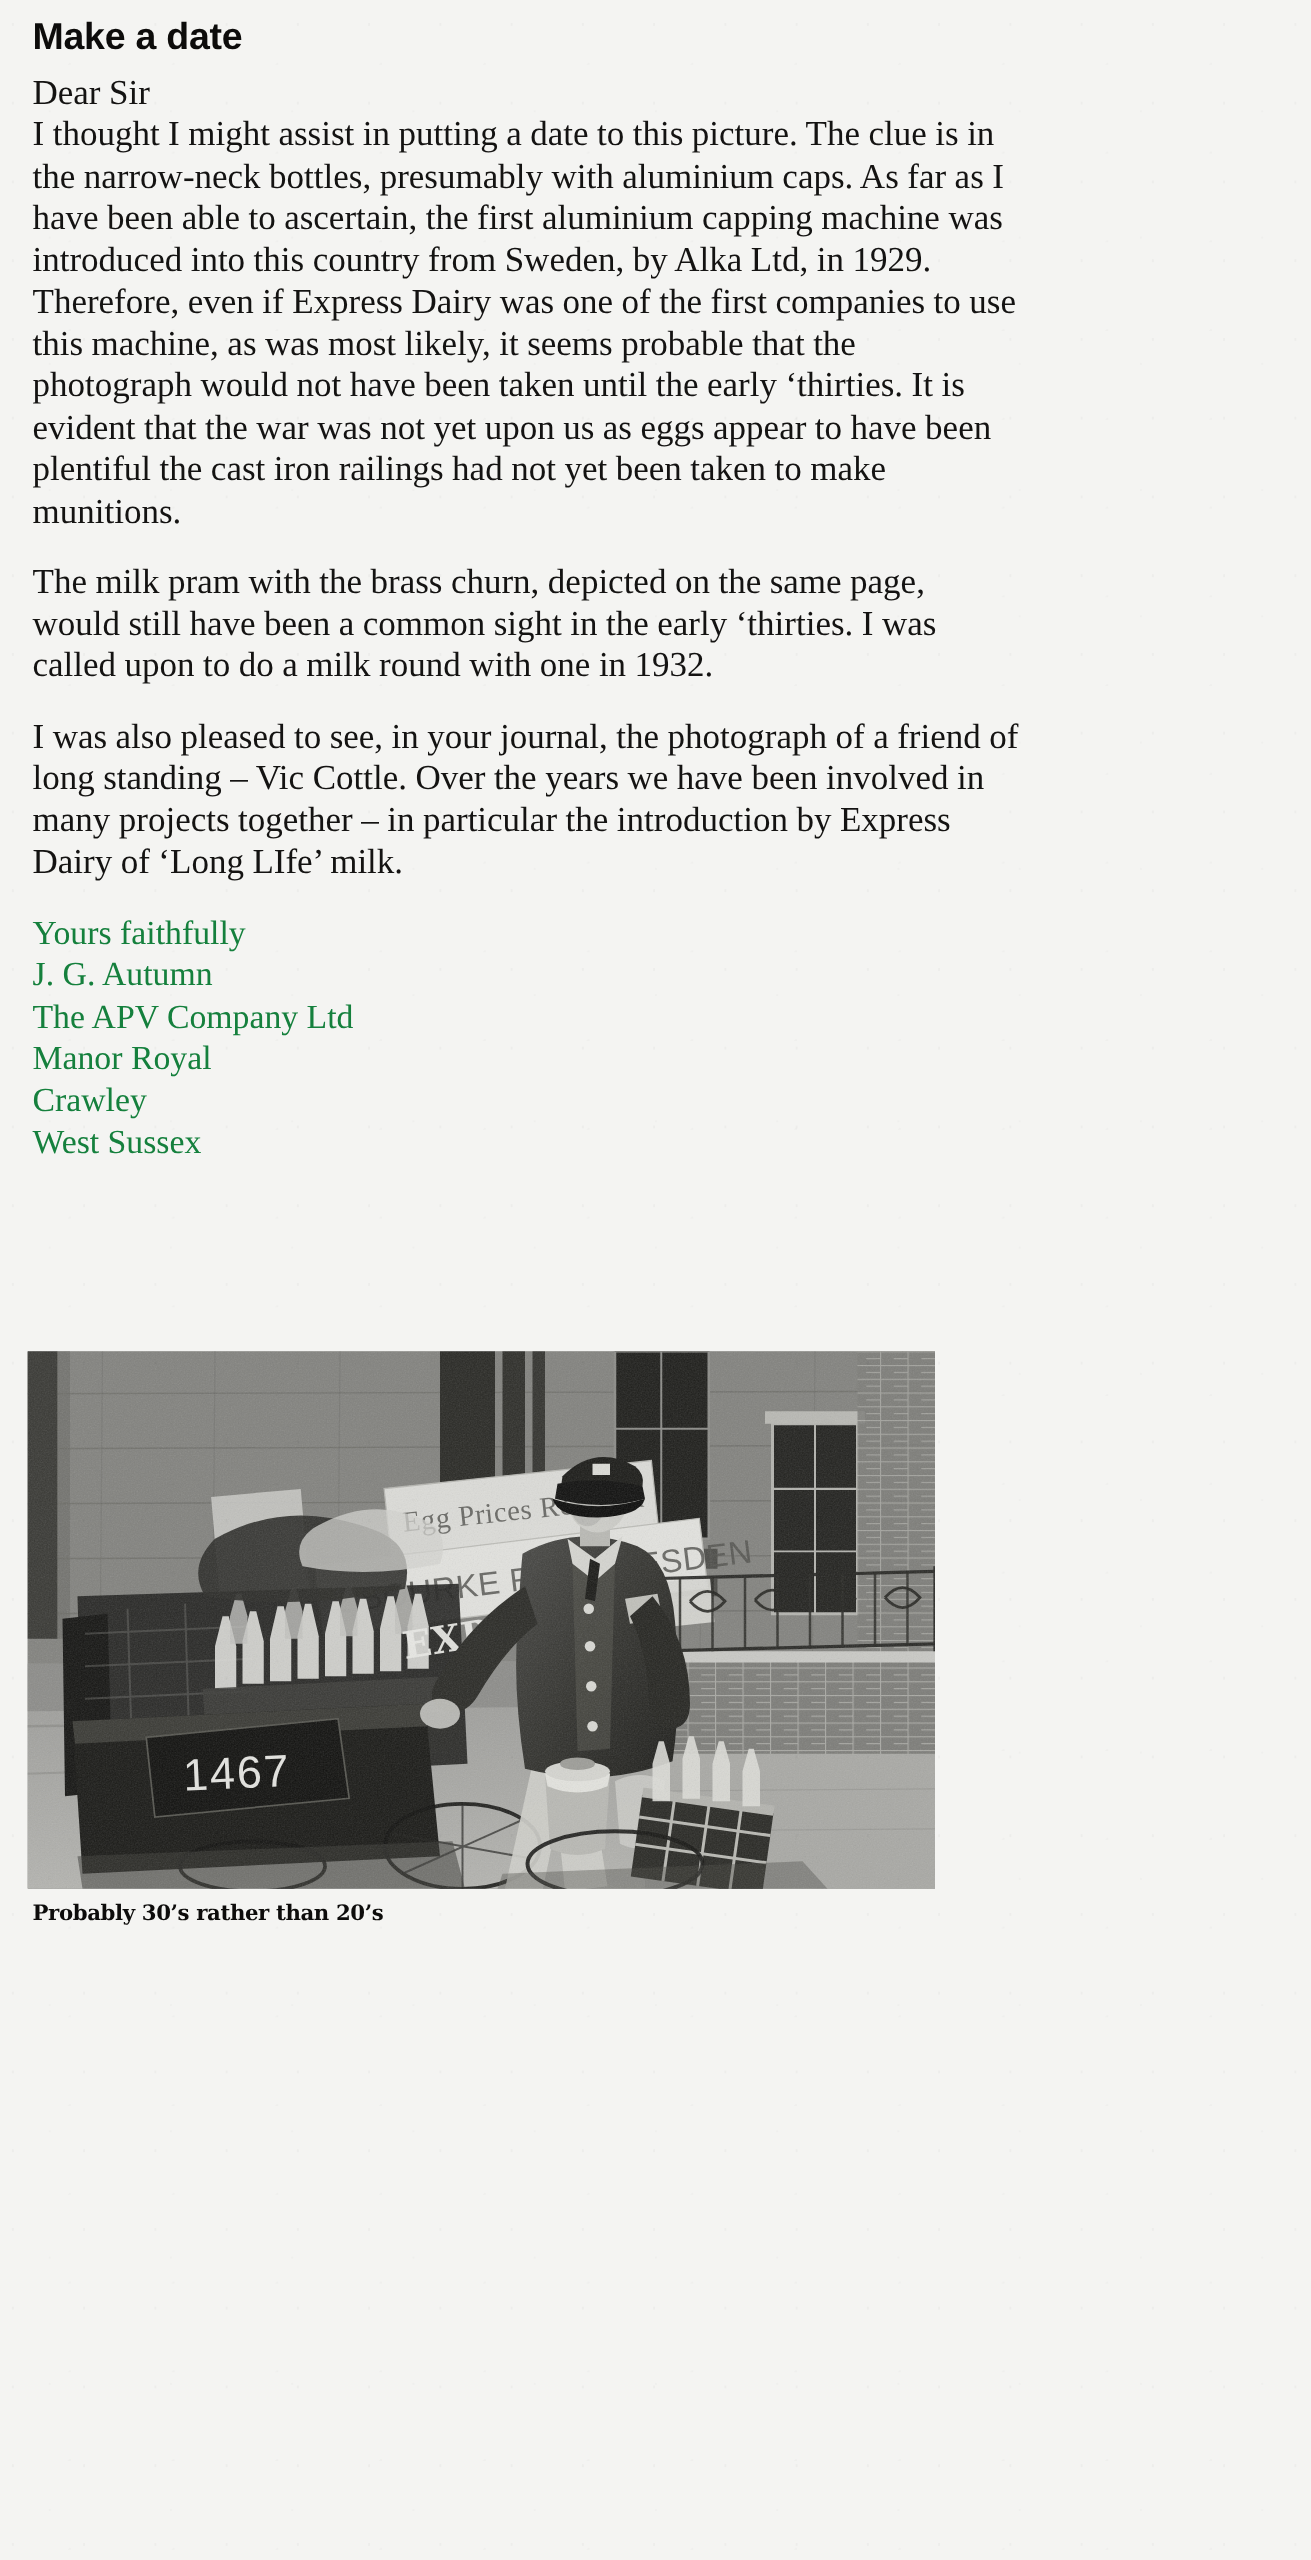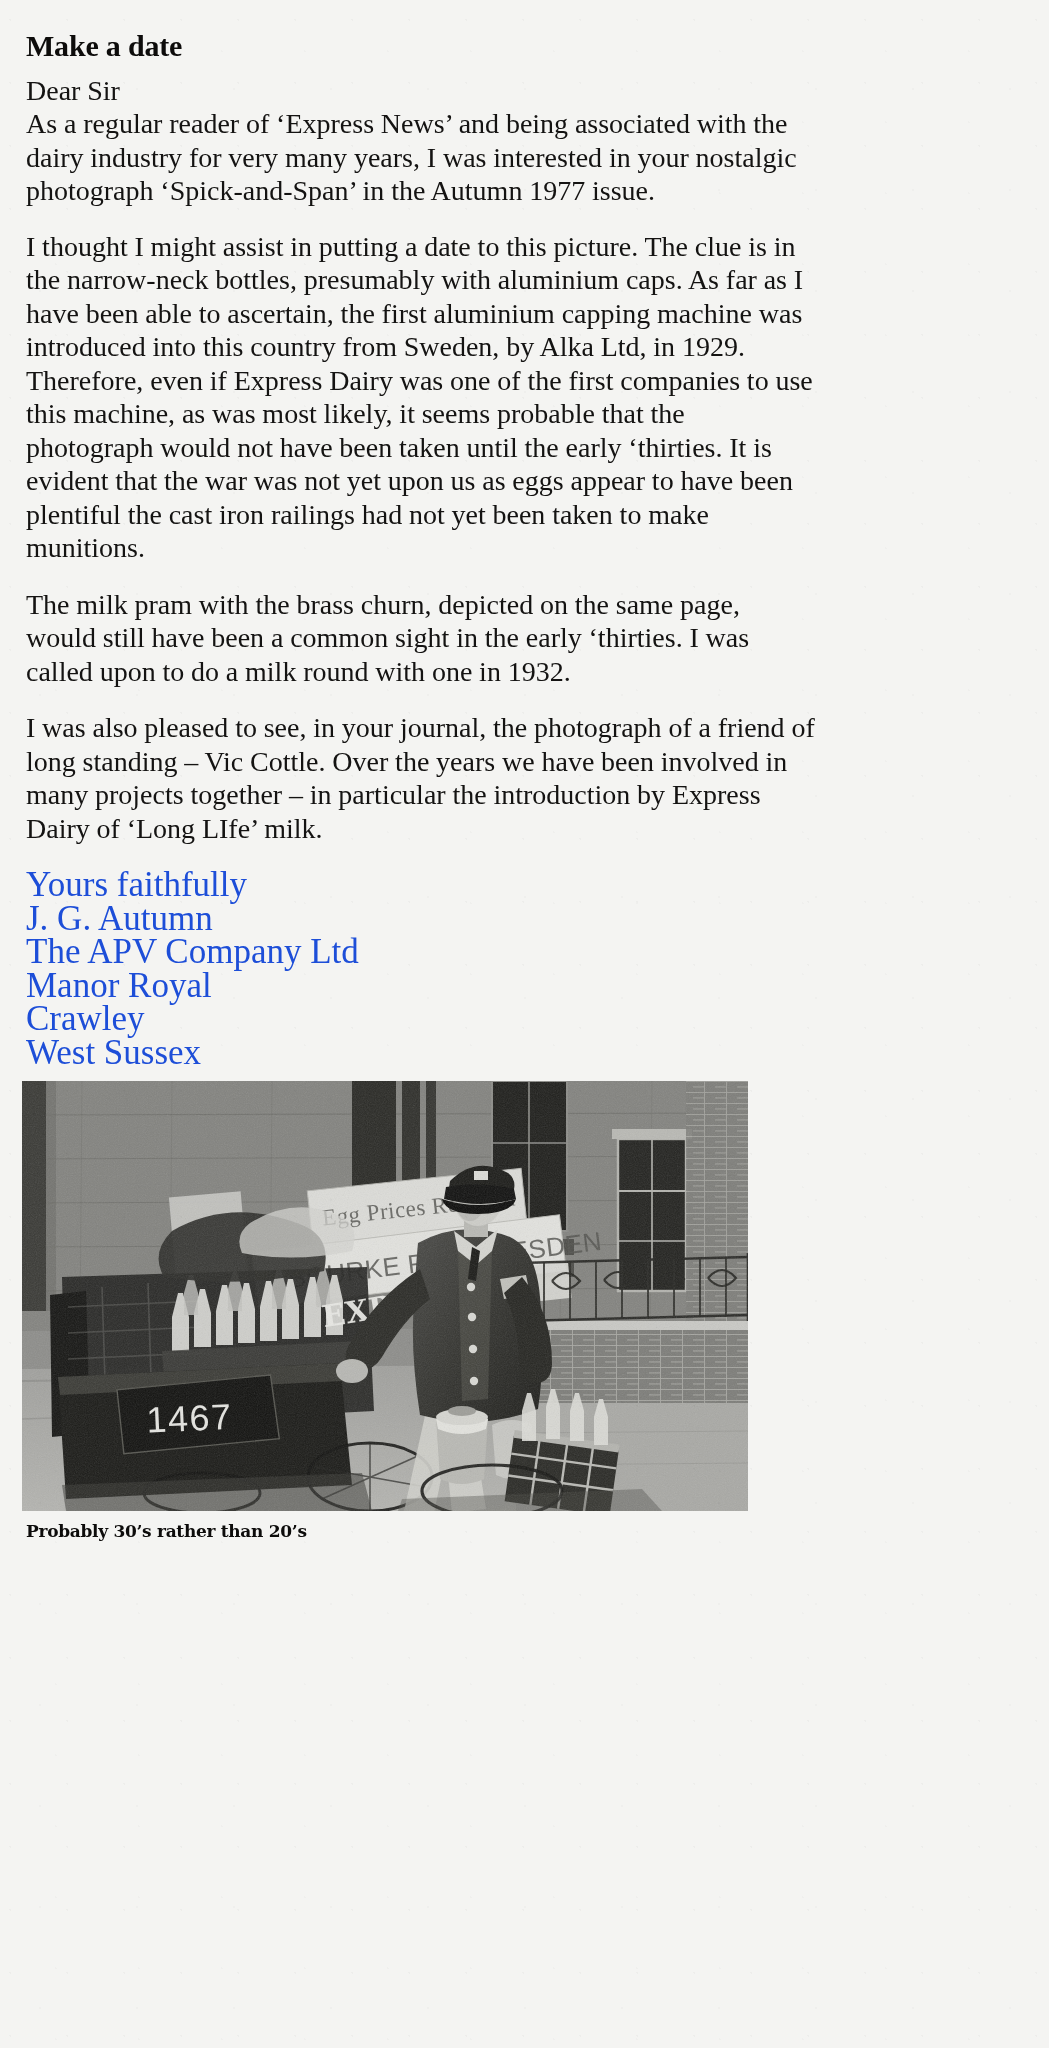--- a/index.html
+++ b/index.html
@@ -31,12 +31,12 @@
 
   
   .headline {
-    font-family: Liberation Serif, serif;
+    font-family: Liberation Sans, sans-serif;
     font-weight: bold;
     font-size: 30px;
     letter-spacing: -0.2px;
     line-height: 1.05;
-    margin: 16px 0 12px 0;
+    margin: 0 0 12px 0;
     color: #0d0c0b;
   }
 

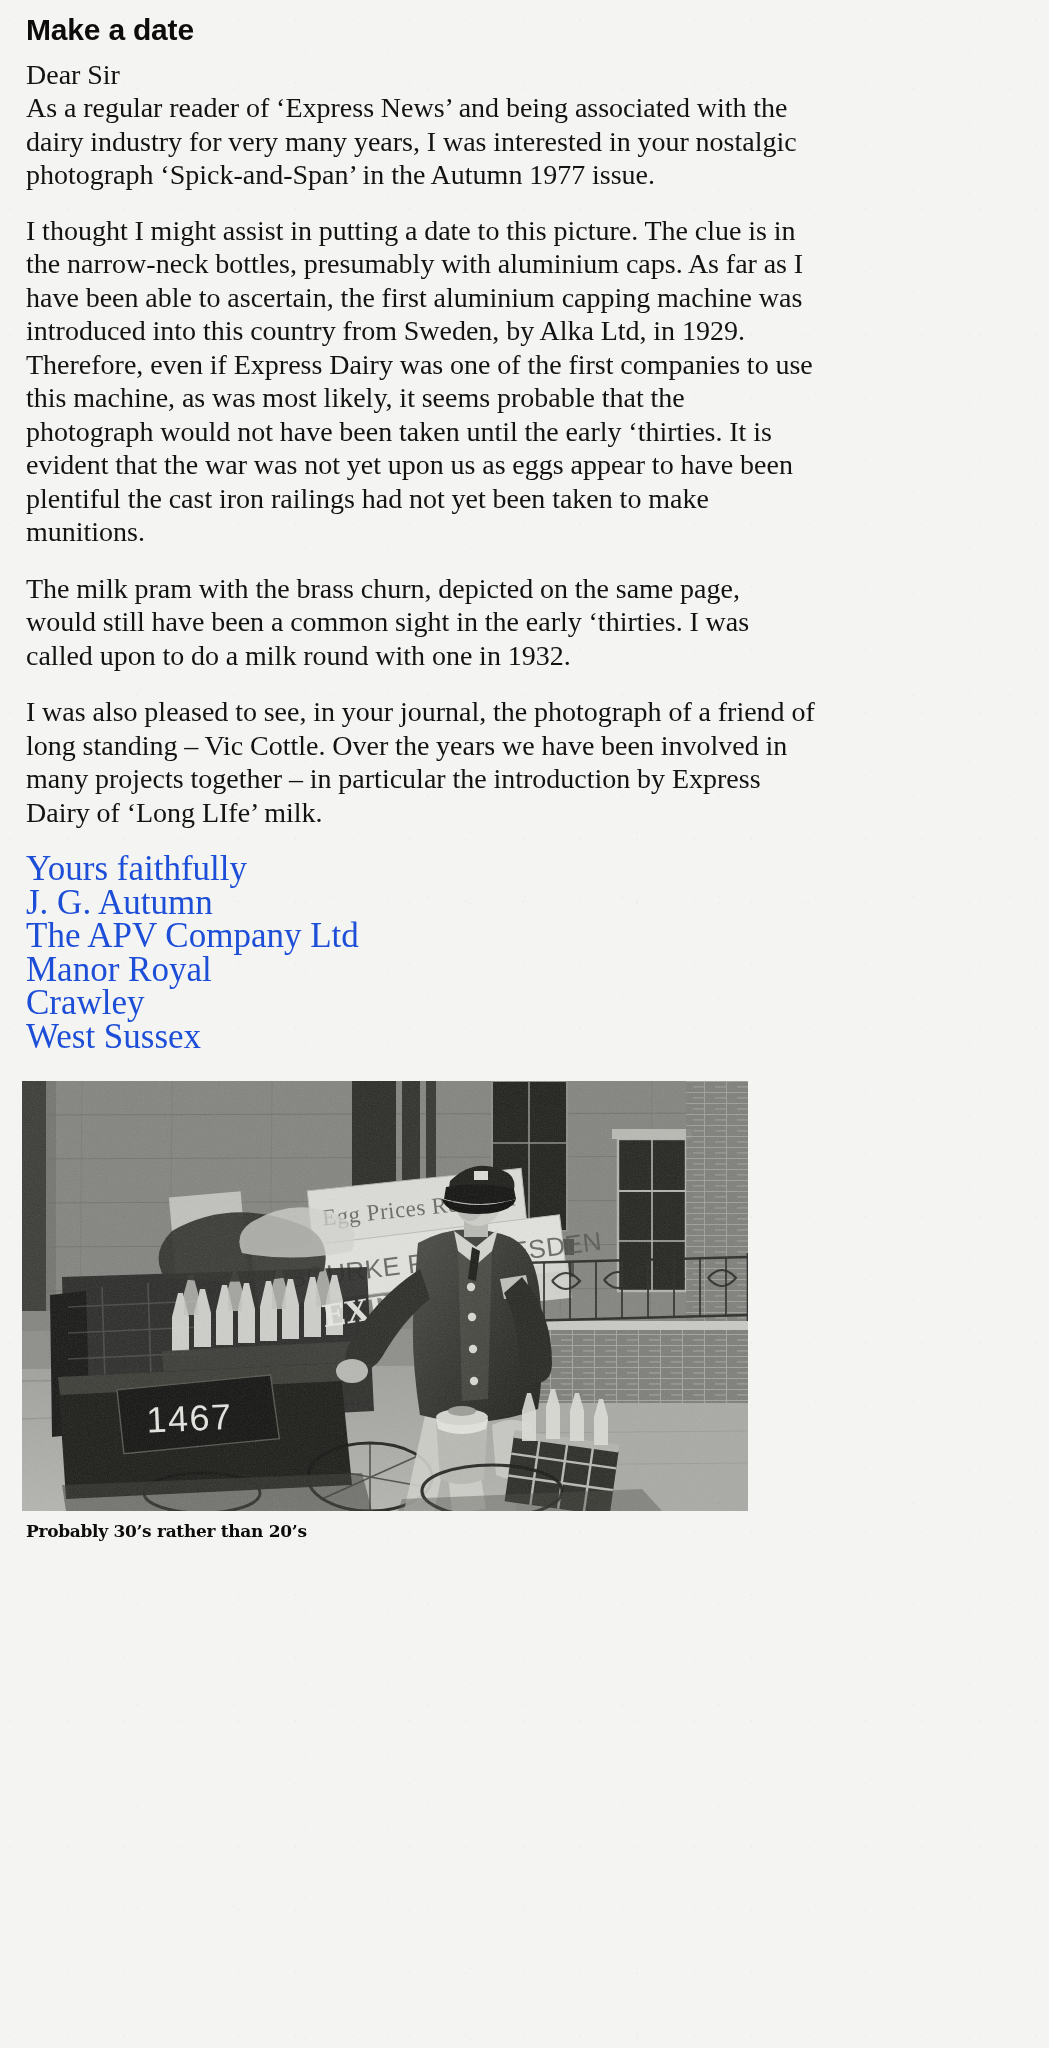--- a/index.html
+++ b/index.html
@@ -124,7 +124,6 @@
 
     <div class="letter">
       <p class="salutation">Dear Sir</p>
-      <p class="tight">As a regular reader of ‘Express News’ and being associated with the dairy industry for very many years, I was interested in your nostalgic photograph ‘Spick-and-Span’ in the Autumn 1977 issue.</p>
       <p>I thought I might assist in putting a date to this picture. The clue is in the narrow-neck bottles, presumably with aluminium caps. As far as I have been able to ascertain, the first aluminium capping machine was introduced into this country from Sweden, by Alka Ltd, in 1929. Therefore, even if Express Dairy was one of the first companies to use this machine, as was most likely, it seems probable that the photograph would not have been taken until the early ‘thirties. It is evident that the war was not yet upon us as eggs appear to have been plentiful the cast iron railings had not yet been taken to make munitions.</p>
       <p>The milk pram with the brass churn, depicted on the same page, would still have been a common sight in the early ‘thirties. I was called upon to do a milk round with one in 1932.</p>
       <p>I was also pleased to see, in your journal, the photograph of a friend of long standing – Vic Cottle. Over the years we have been involved in many projects together – in particular the introduction by Express Dairy of ‘Long LIfe’ milk.</p>

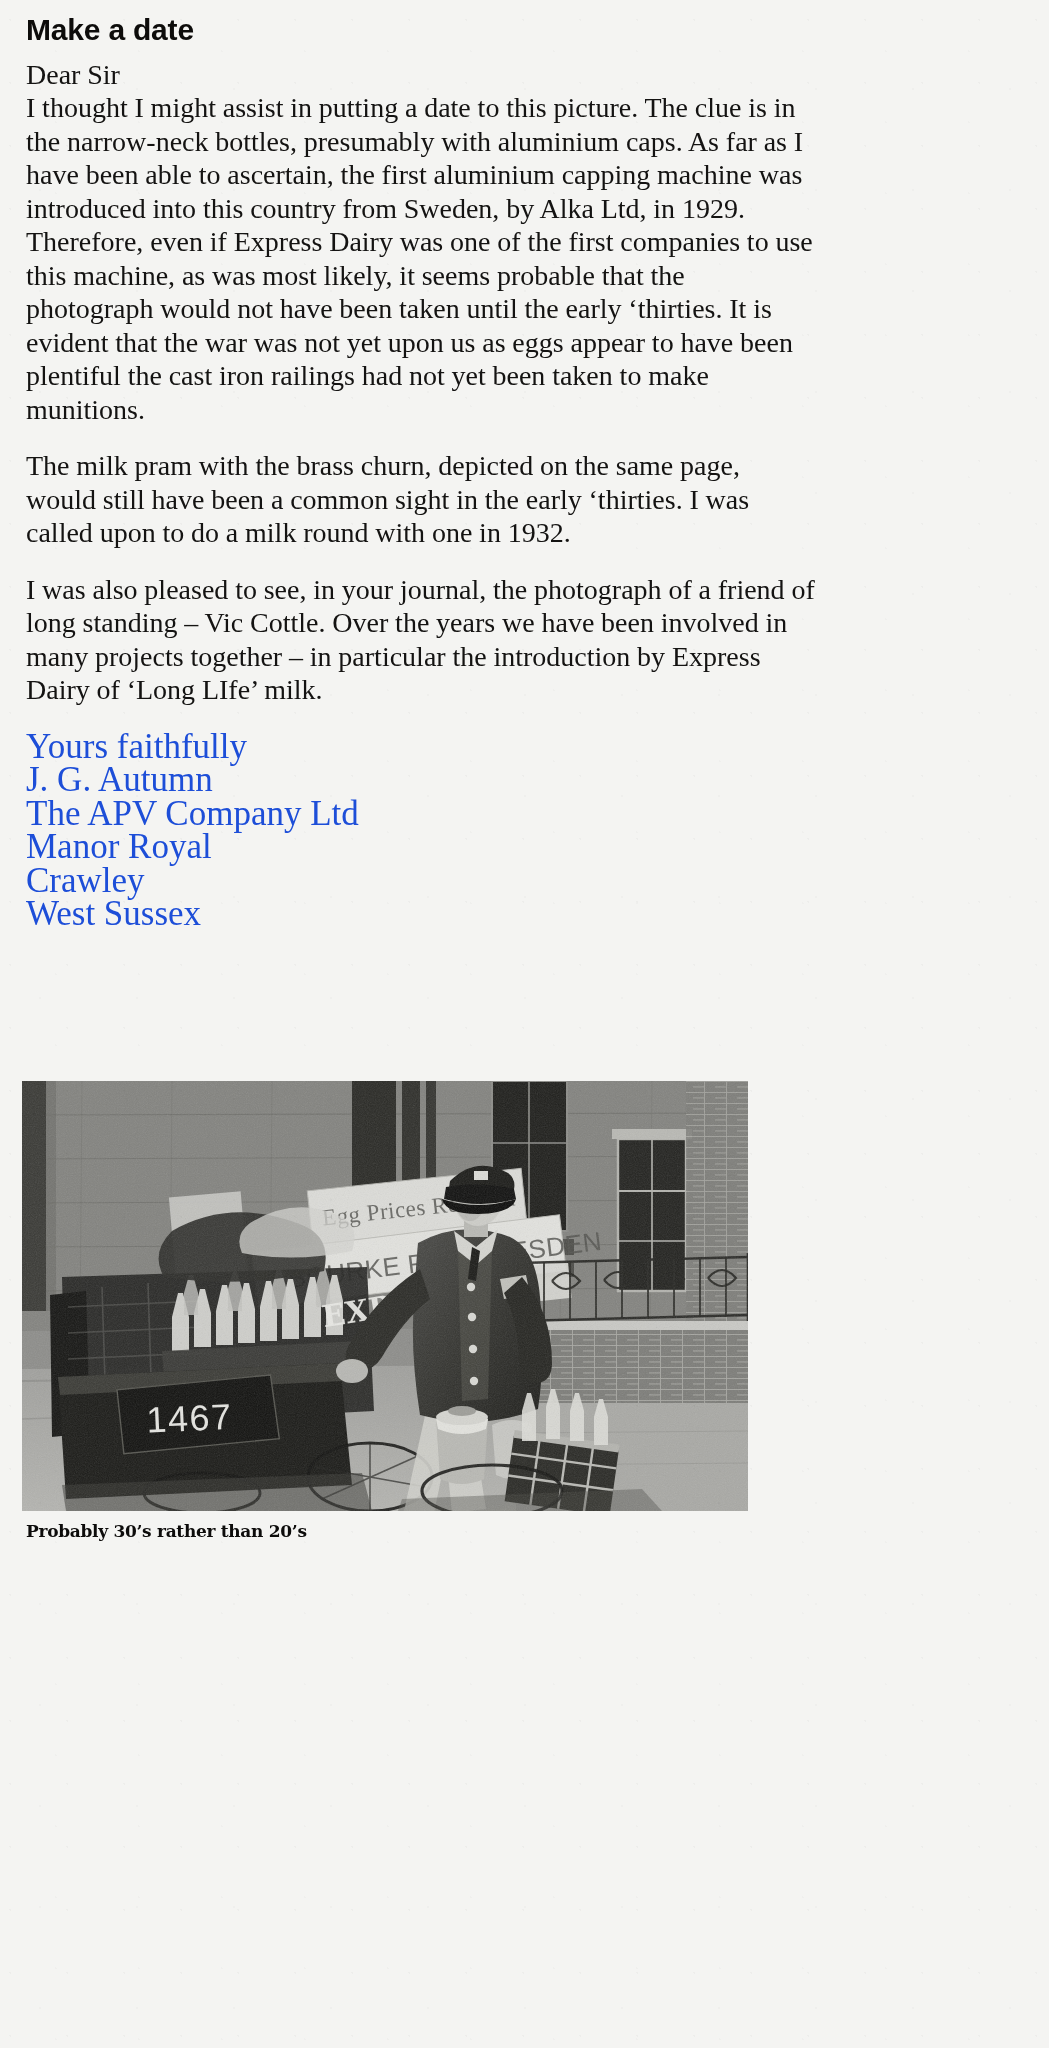--- a/index.html
+++ b/index.html
@@ -63,10 +63,10 @@
   
   .signature {
     font-family: "Liberation Serif", "DejaVu Serif", serif;
-    font-size: 35px;
+    font-size: 27px;
     line-height: 33.5px;
     margin-top: 5px;
-    color: #1d4ed8;
+    color: #15803d;
   }
   .signature .sig-line {
     white-space: pre;

